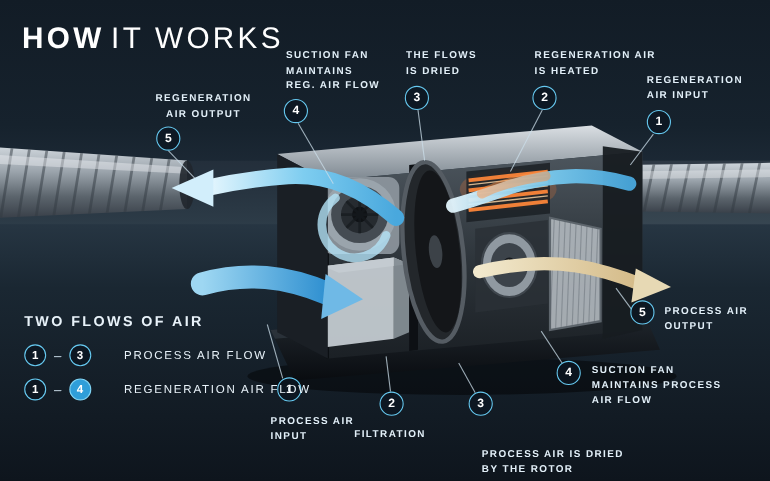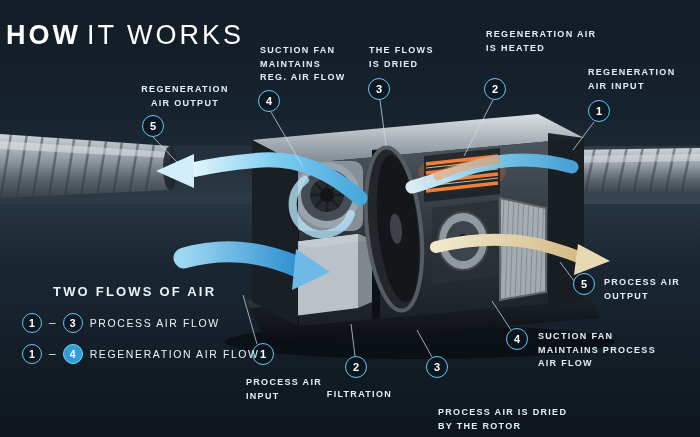--- a/index.html
+++ b/index.html
@@ -9,7 +9,7 @@
     background:linear-gradient(180deg,#121c26 0%,#16222d 26%,#202d3a 40%,#263542 47%,#1a2732 60%,#0e151d 100%);
   }
   .scene{position:absolute;left:0;top:0;width:700px;height:437px;}
-  .title{position:absolute;left:6px;top:20px;color:#ffffff;font-size:27px;letter-spacing:3px;white-space:nowrap;}
+  .title{position:absolute;left:20px;top:20px;color:#ffffff;font-size:27px;letter-spacing:3px;white-space:nowrap;}
   .t-bold{font-weight:700;}
   .t-light{font-weight:300;margin-left:6px;}
   .co-label{

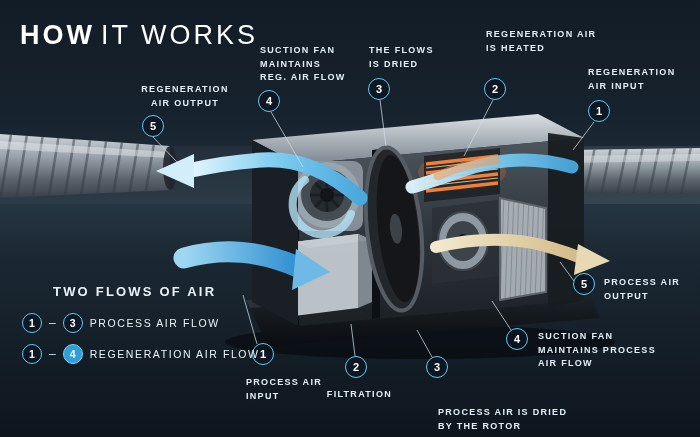--- a/index.html
+++ b/index.html
@@ -243,7 +243,7 @@
   </div>
 
   <div class="callout" style="display:contents">
-    <div class="co-label" style="left:486px;top:28px">REGENERATION AIR
+    <div class="co-label" style="left:486px;top:44px">REGENERATION AIR
 IS HEATED</div>
     <div class="co-circle" style="left:484px;top:78px">2</div>
   </div>

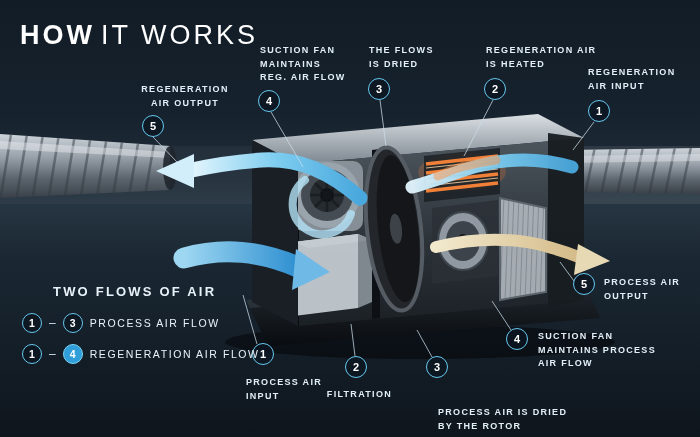--- a/index.html
+++ b/index.html
@@ -23,7 +23,7 @@
     display:flex;align-items:center;justify-content:center;box-sizing:border-box;
   }
   .legend{position:absolute;left:22px;top:284px;color:#e8f2f9;}
-  .legend-title{font-size:13px;font-weight:600;letter-spacing:2.2px;margin-bottom:14px;margin-left:31px;}
+  .legend-title{font-size:13px;font-weight:600;letter-spacing:2.2px;margin-bottom:14px;}
   .legend-row{display:flex;align-items:center;gap:7px;margin-top:11px;}
   .legend-row .co-circle{position:static;width:20px;height:20px;font-size:10.5px;flex:0 0 auto;}
   .co-circle.filled{background:#2f9ed9;border-color:#7fd4f5;}

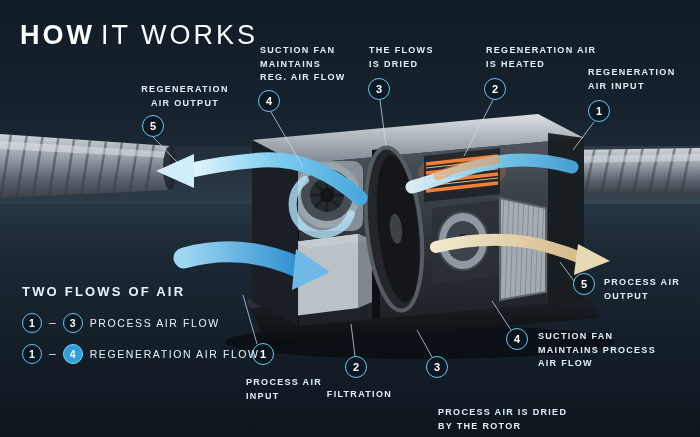--- a/index.html
+++ b/index.html
@@ -28,7 +28,7 @@
   .legend-row .co-circle{position:static;width:20px;height:20px;font-size:10.5px;flex:0 0 auto;}
   .co-circle.filled{background:#2f9ed9;border-color:#7fd4f5;}
   .legend-dash{color:#cfe2ee;font-size:12px;}
-  .legend-label{font-size:10.5px;letter-spacing:1.6px;margin-left:0;}
+  .legend-label{font-size:10.5px;letter-spacing:1.6px;margin-left:23px;}
 </style>
 </head>
 <body>

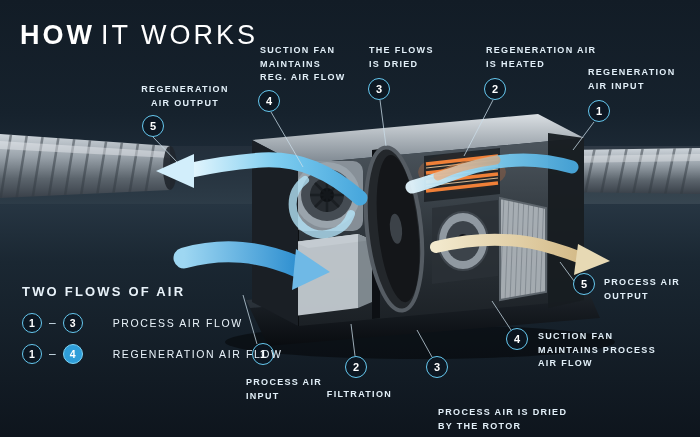--- a/index.html
+++ b/index.html
@@ -275,7 +275,7 @@
 
   <div class="callout" style="display:contents">
     <div class="co-circle" style="left:345px;top:356px">2</div>
-    <div class="co-label" style="left:322px;top:388px;width:70px;text-align:right">FILTRATION</div>
+    <div class="co-label" style="left:322px;top:388px;width:70px;text-align:left">FILTRATION</div>
   </div>
 
   <div class="callout" style="display:contents">

